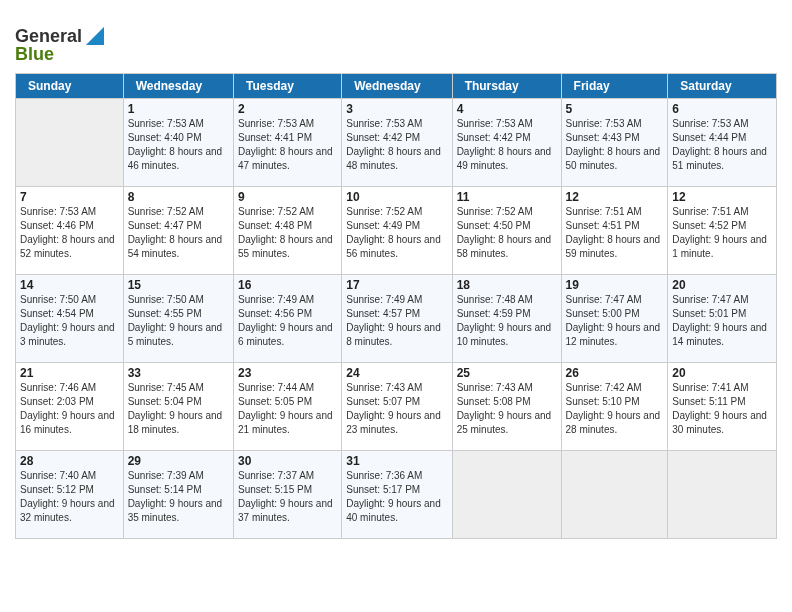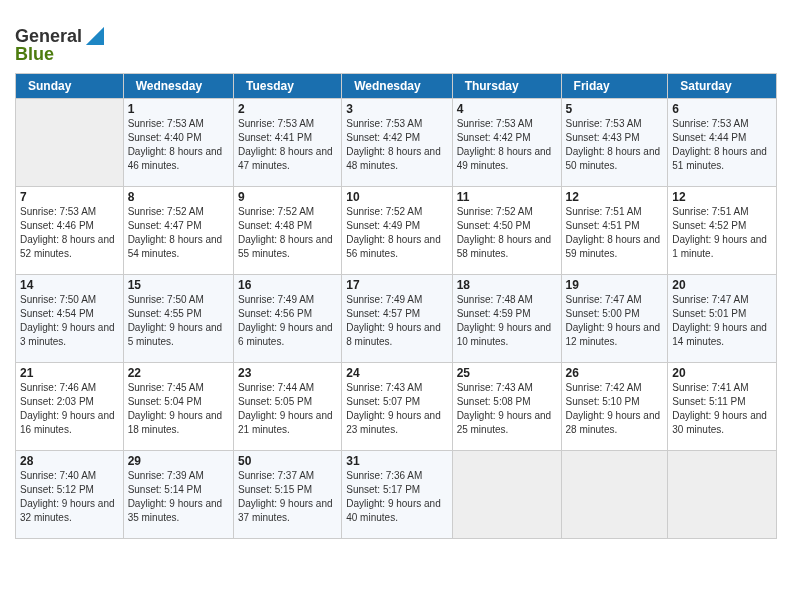--- a/index.html
+++ b/index.html
@@ -256,7 +256,7 @@
 Daylight: 9 hours and 16 minutes.</div>
           </td>
           <td>
-            <span class="day-number">22</span>
+            <span class="day-number">33</span>
             <div class="day-info" style="white-space: pre-line;">Sunrise: 7:45 AM
 Sunset: 5:04 PM
 Daylight: 9 hours and 18 minutes.</div>

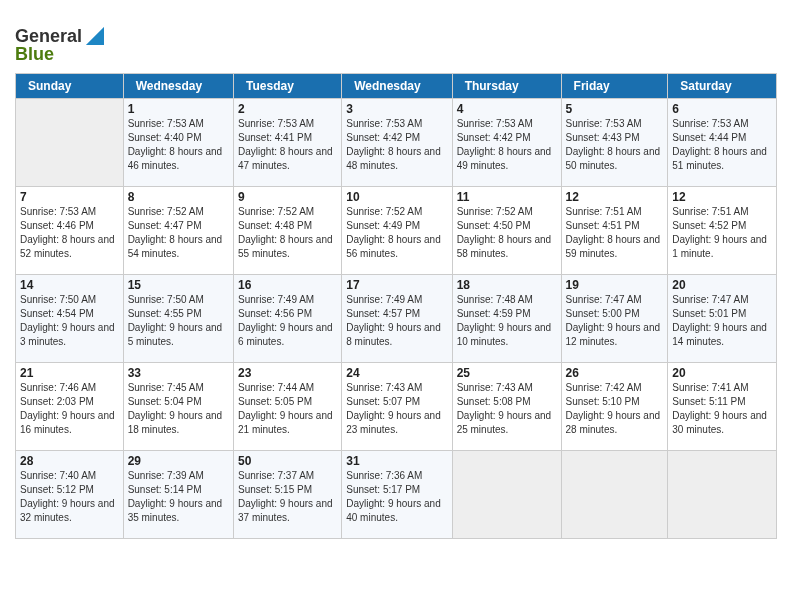--- a/index.html
+++ b/index.html
@@ -306,7 +306,7 @@
 Daylight: 9 hours and 35 minutes.</div>
           </td>
           <td>
-            <span class="day-number">50</span>
+            <span class="day-number">30</span>
             <div class="day-info" style="white-space: pre-line;">Sunrise: 7:37 AM
 Sunset: 5:15 PM
 Daylight: 9 hours and 37 minutes.</div>

